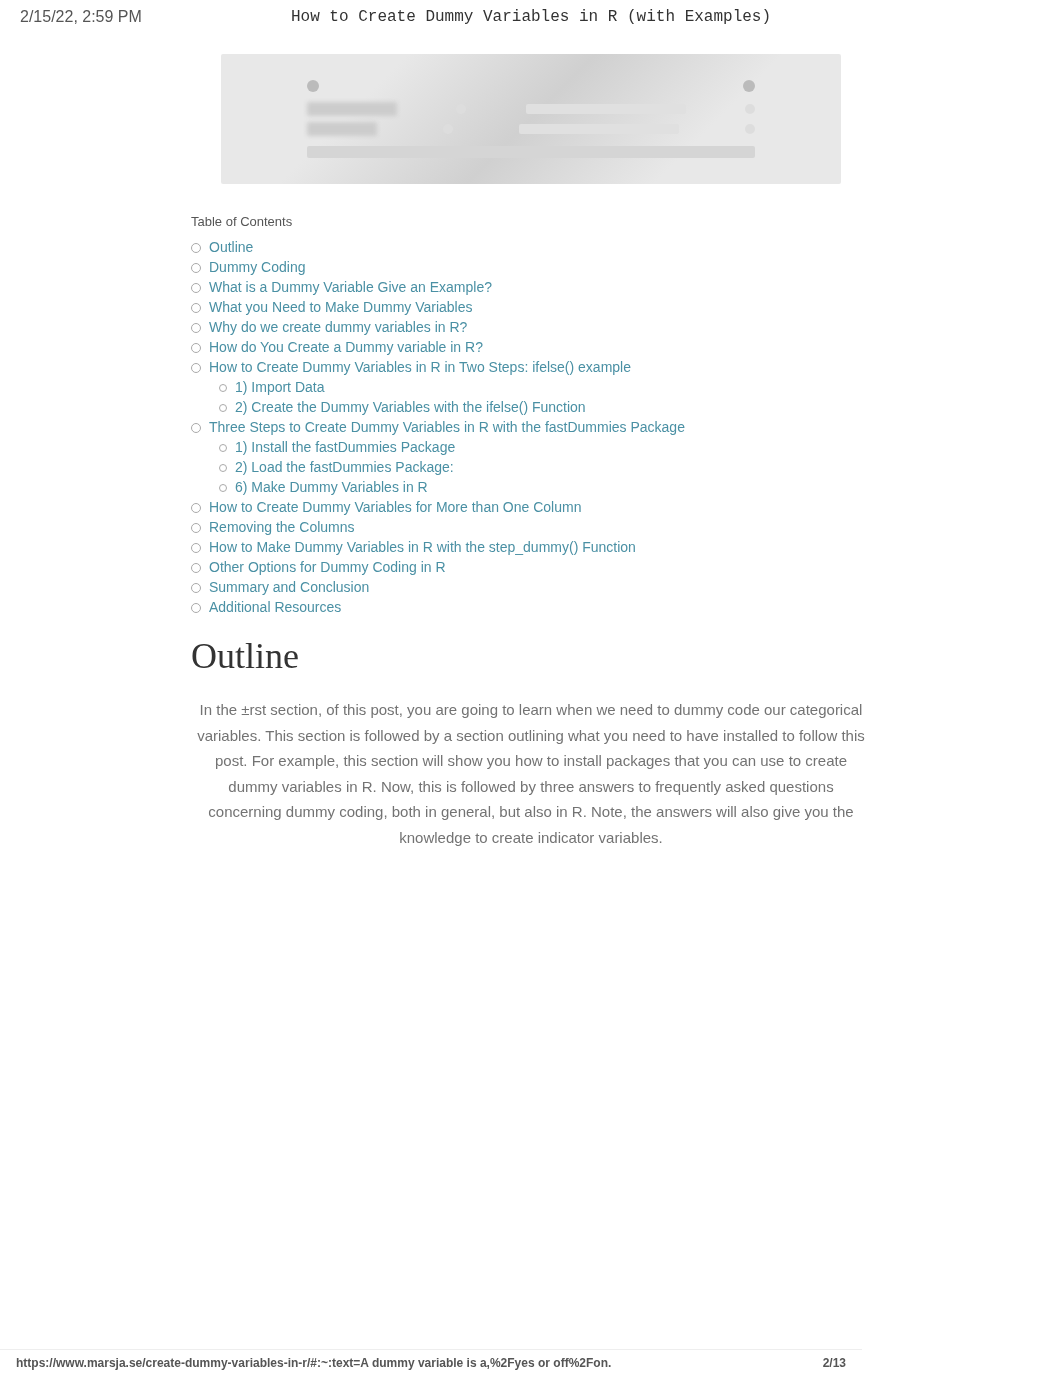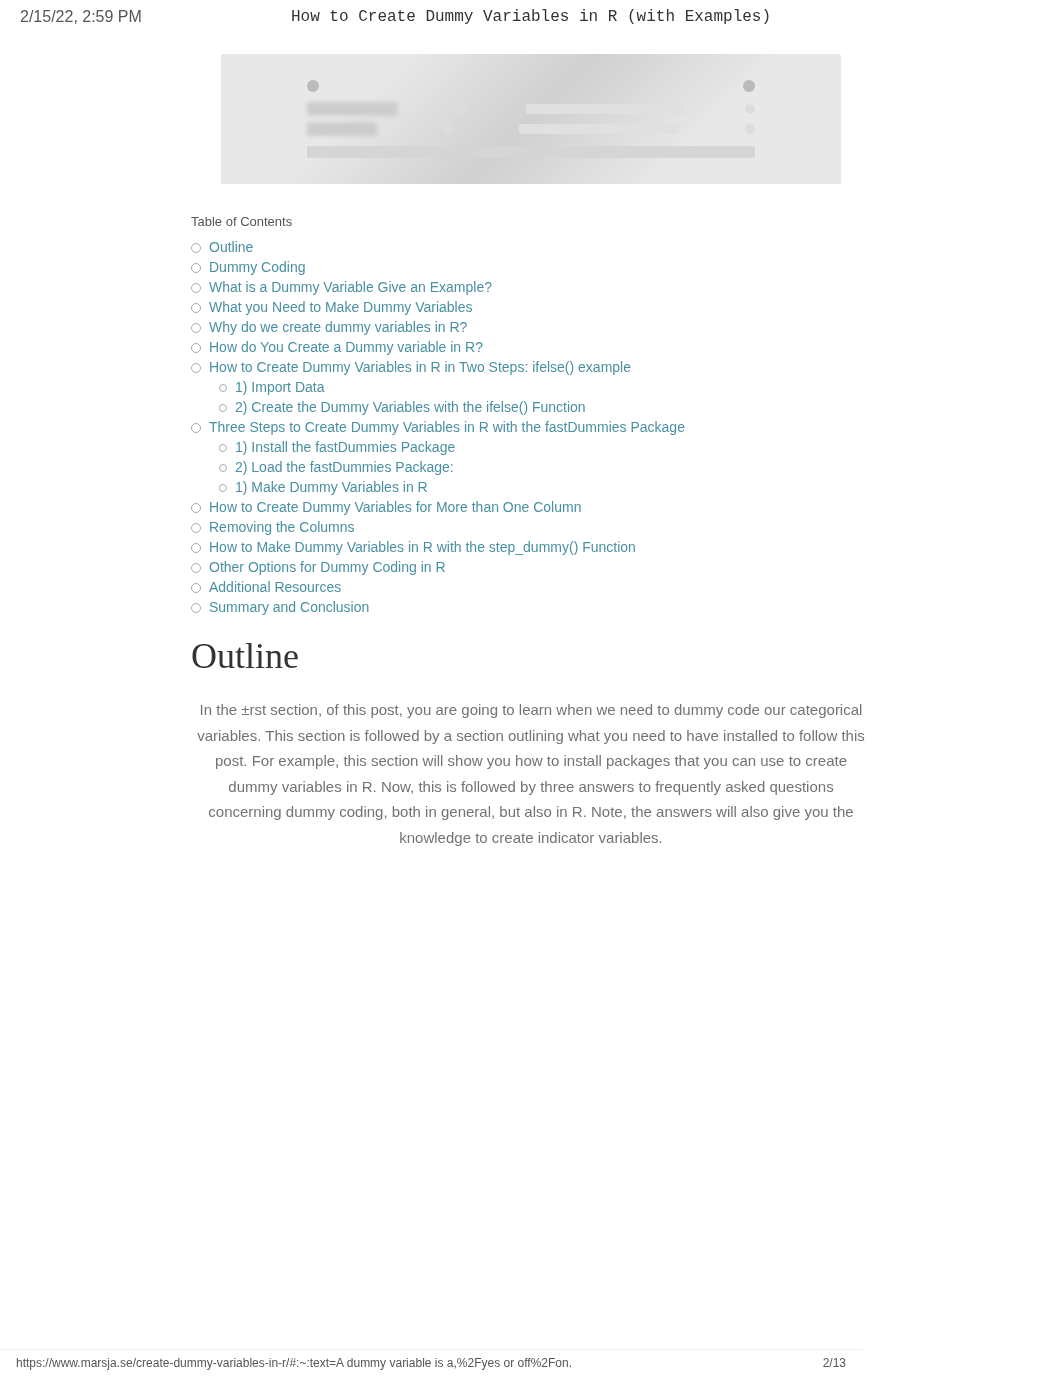--- a/index.html
+++ b/index.html
@@ -220,7 +220,7 @@
     </div>
     <div class="toc-item sub">
       <div class="toc-bullet"></div>
-      <a href="#">1) Make Dummy Variables in R</a>
+      <a href="#">6) Make Dummy Variables in R</a>
     </div>
     <div class="toc-item">
       <div class="toc-bullet"></div>

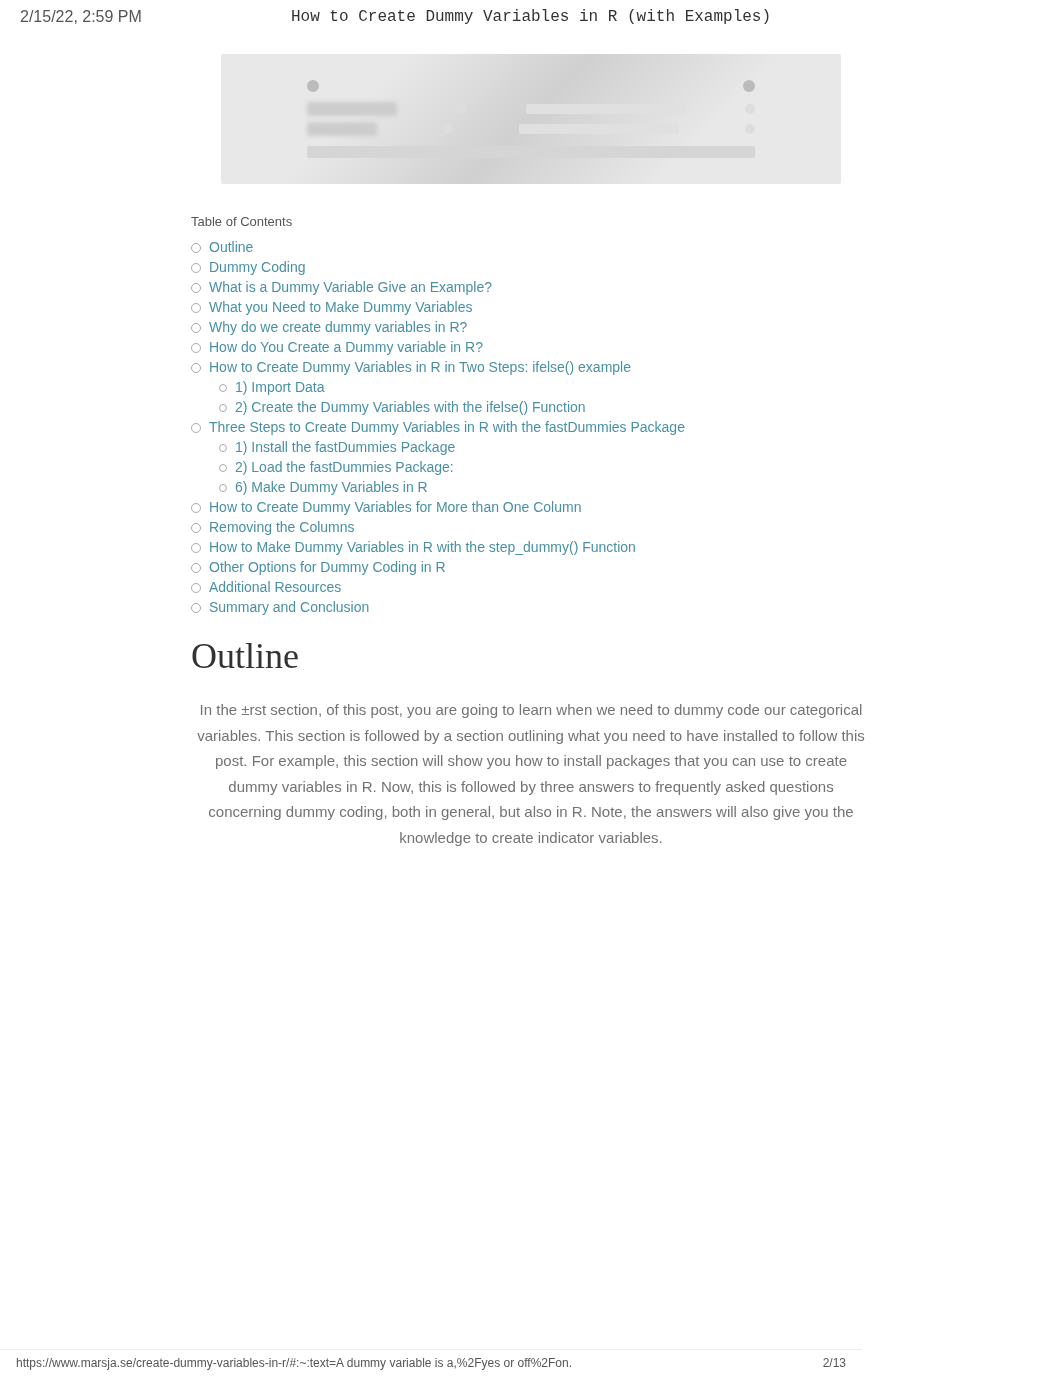--- a/index.html
+++ b/index.html
@@ -240,11 +240,11 @@
     </div>
     <div class="toc-item">
       <div class="toc-bullet"></div>
+      <a href="#">Summary and Conclusion</a>
+    </div>
+    <div class="toc-item">
+      <div class="toc-bullet"></div>
       <a href="#">Additional Resources</a>
-    </div>
-    <div class="toc-item">
-      <div class="toc-bullet"></div>
-      <a href="#">Summary and Conclusion</a>
     </div>
   </div>
 

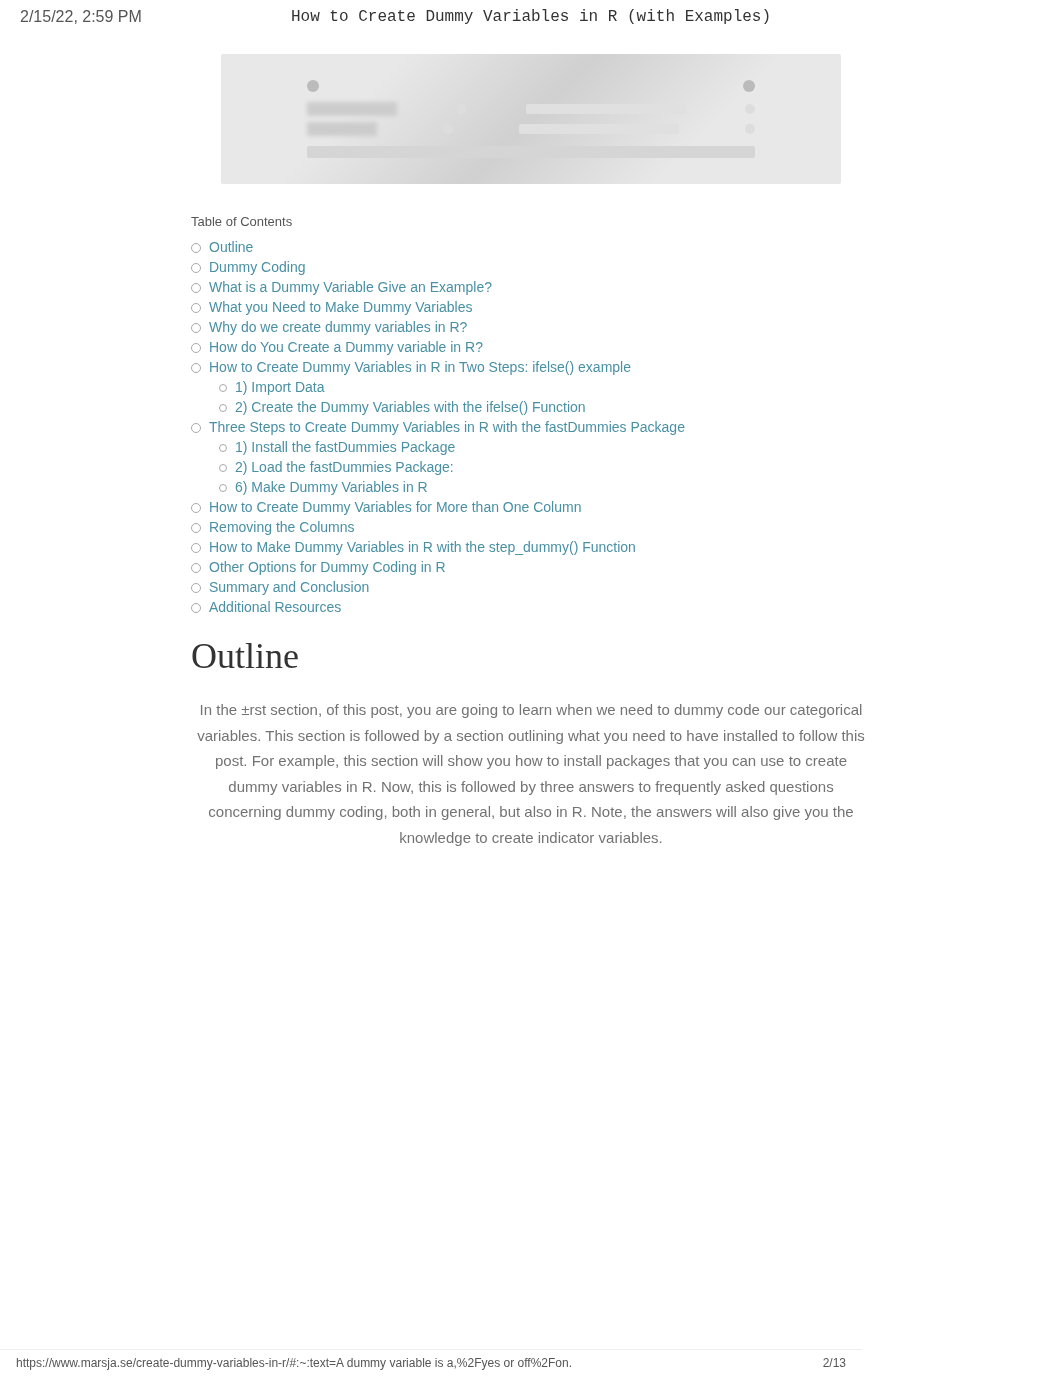--- a/index.html
+++ b/index.html
@@ -122,6 +122,7 @@
       font-family: Arial, sans-serif;
       font-size: 12px;
       color: #555;
+      font-weight: bold;
     }
   </style>
 </head>

